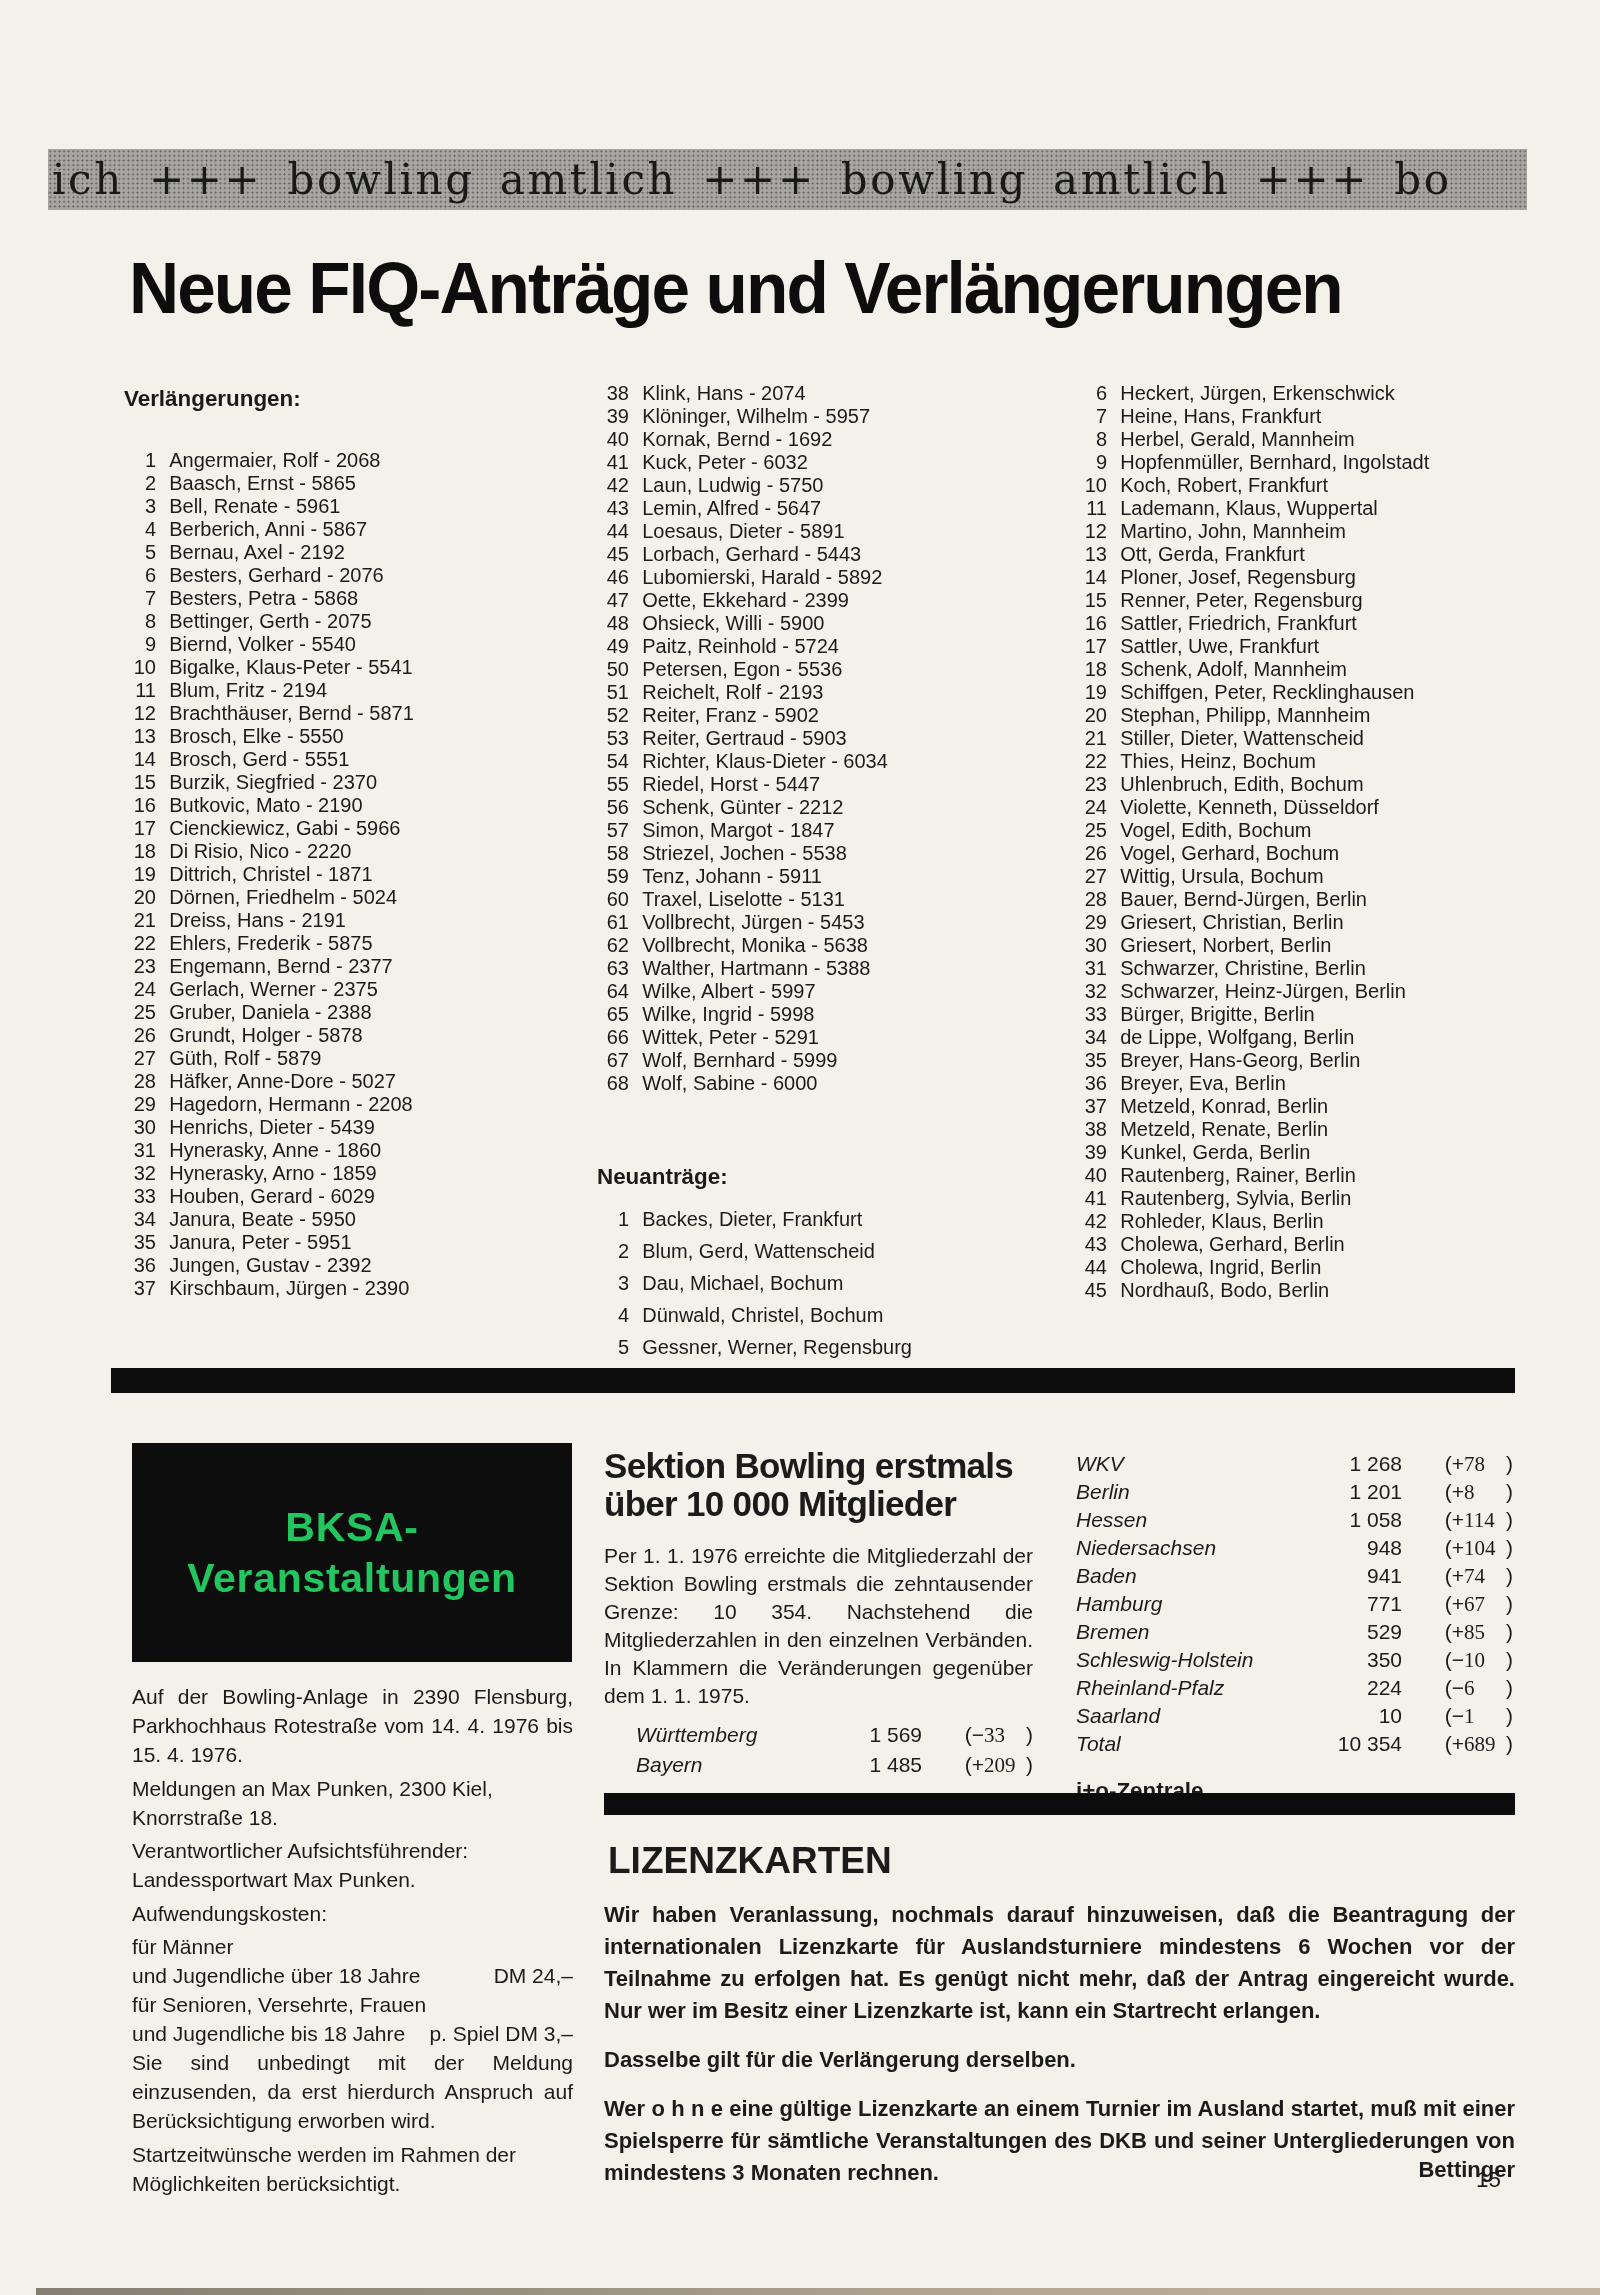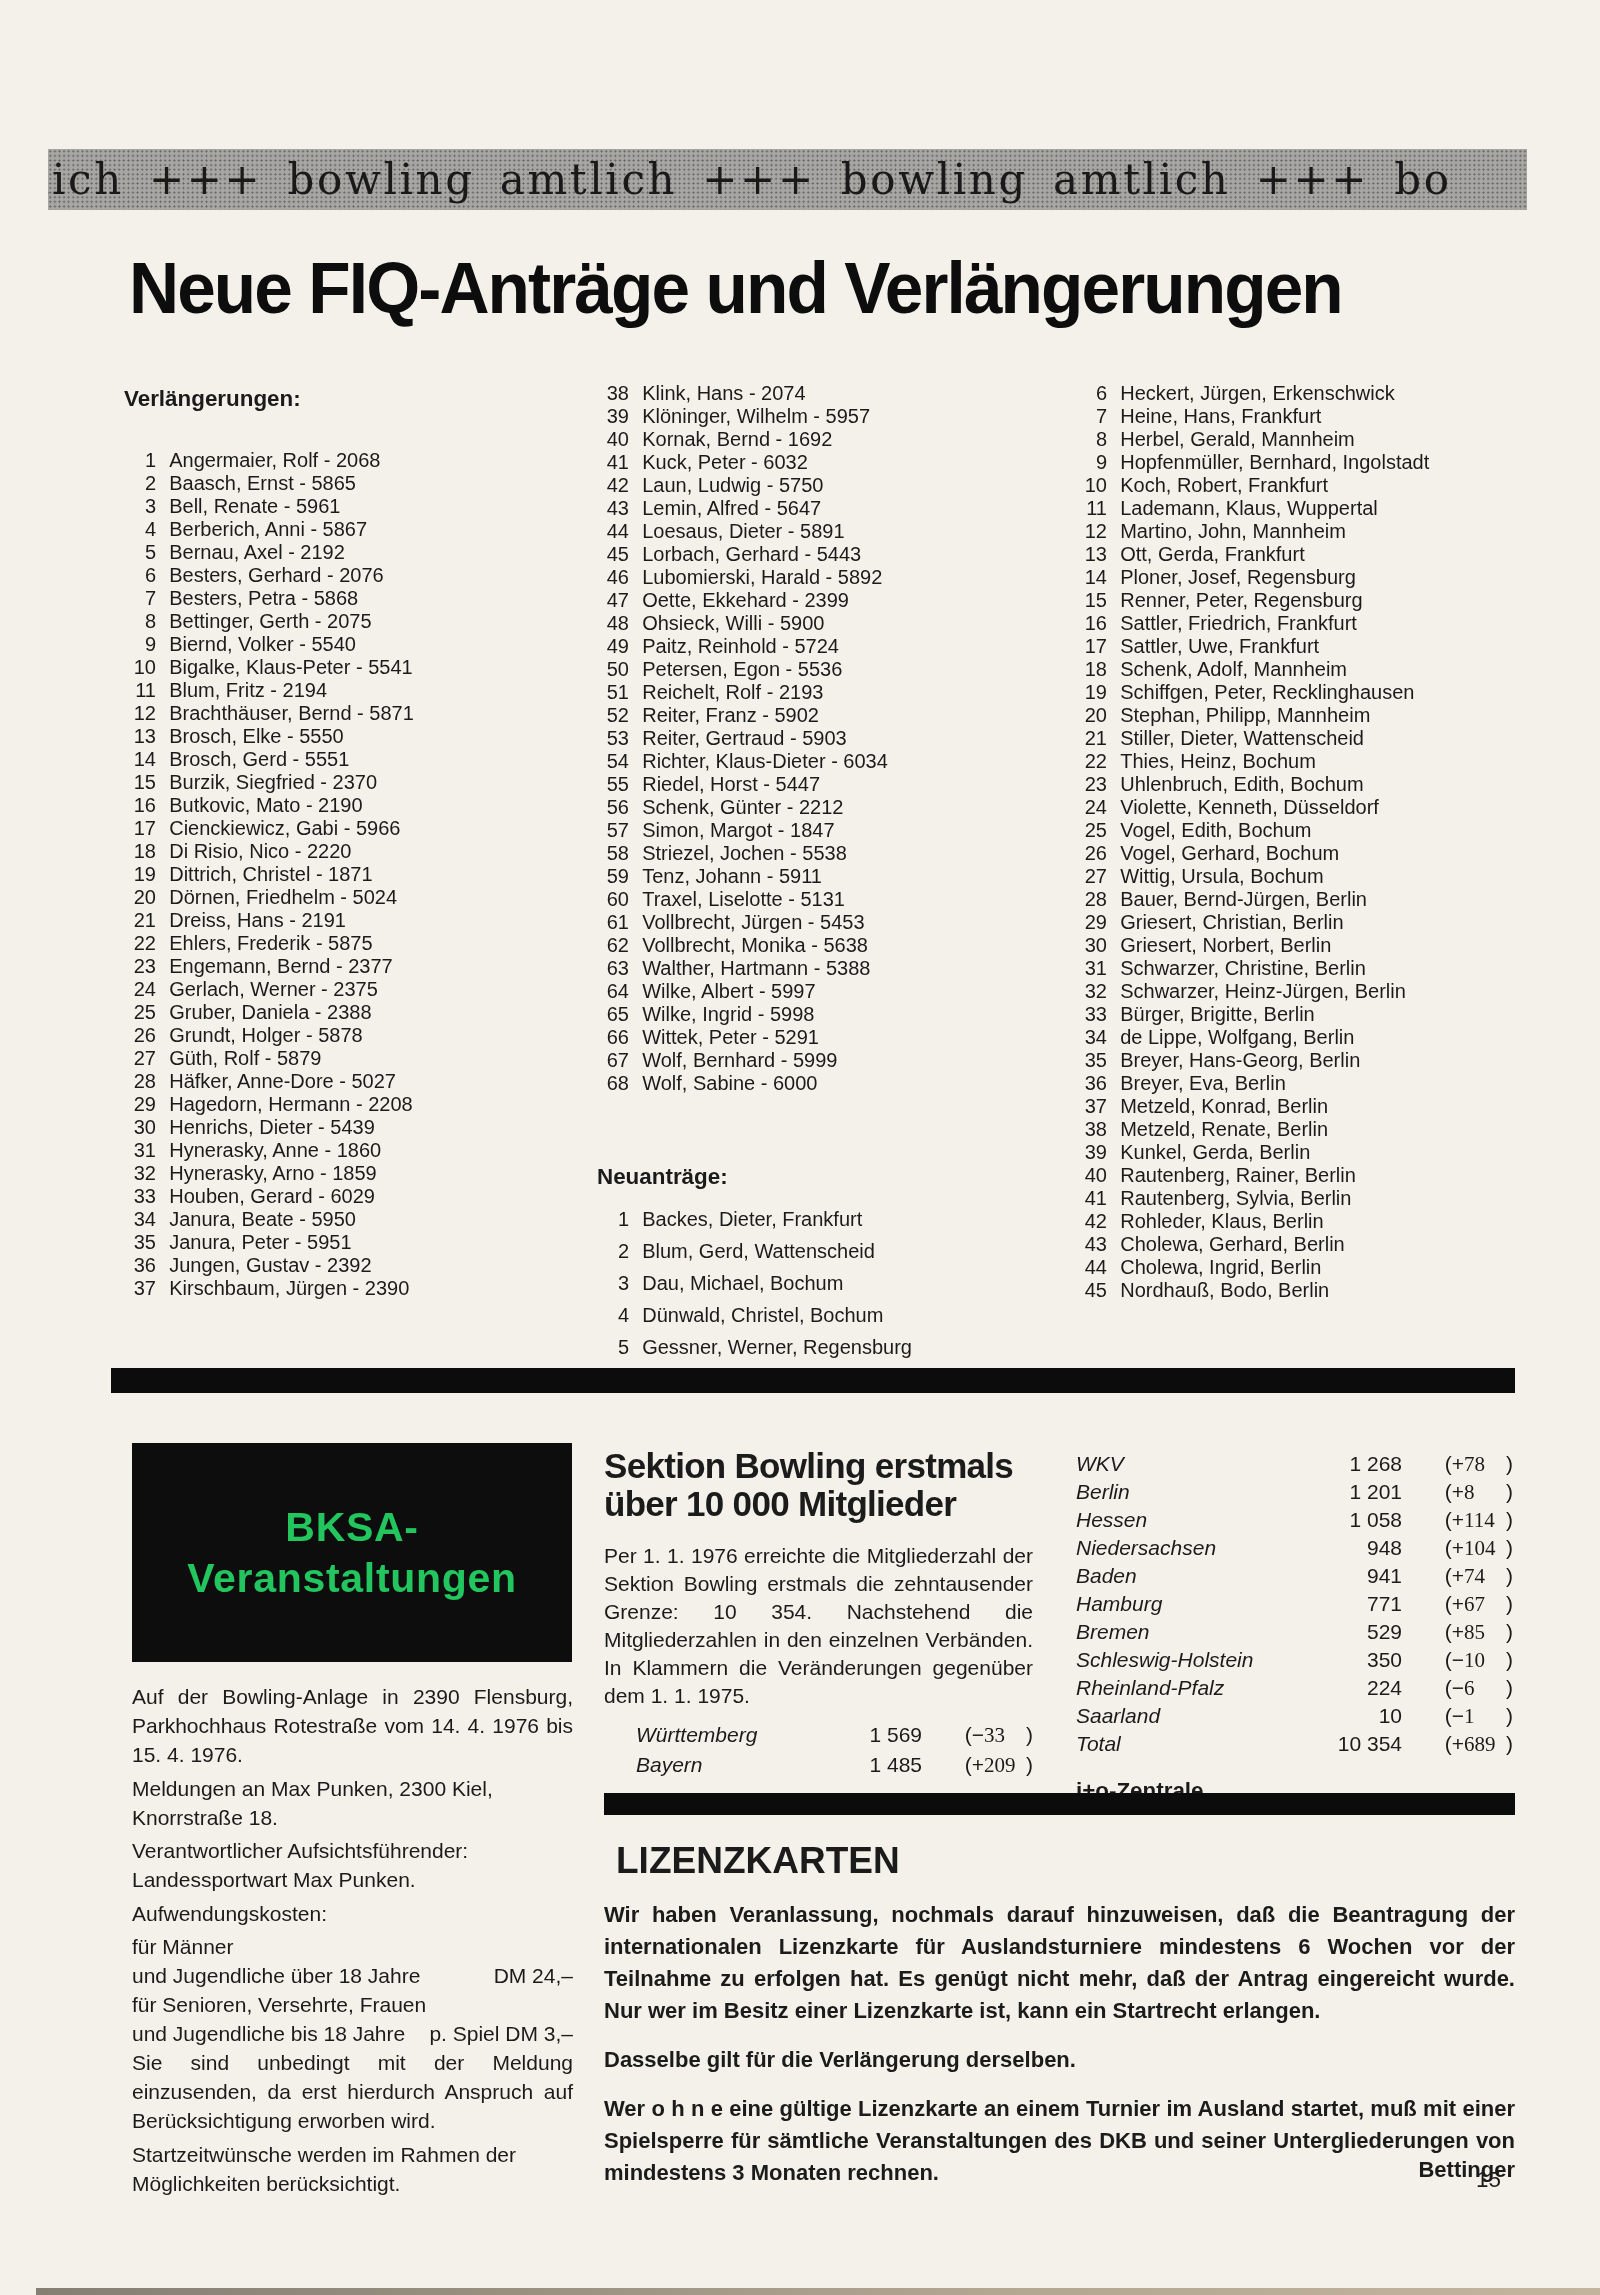--- a/index.html
+++ b/index.html
@@ -57,7 +57,7 @@
   
   .licenses{position:absolute;left:604px;top:1793px;width:911px;}
   .liz-bar{height:22px;background:#0c0c0c;margin-bottom:25px;}
-  .licenses h2{margin:0 12px 17px;font-size:37px;font-weight:bold;letter-spacing:0;}
+  .licenses h2{margin:0 4px 17px;font-size:37px;font-weight:bold;letter-spacing:0;}
   .licenses p{margin:0 0 17px;font-size:22px;line-height:32px;font-weight:bold;text-align:justify;}
   .licenses p.noj{text-align:left;}
   .signature{font-weight:bold;font-size:22px;text-align:right;margin-top:-49px;}

